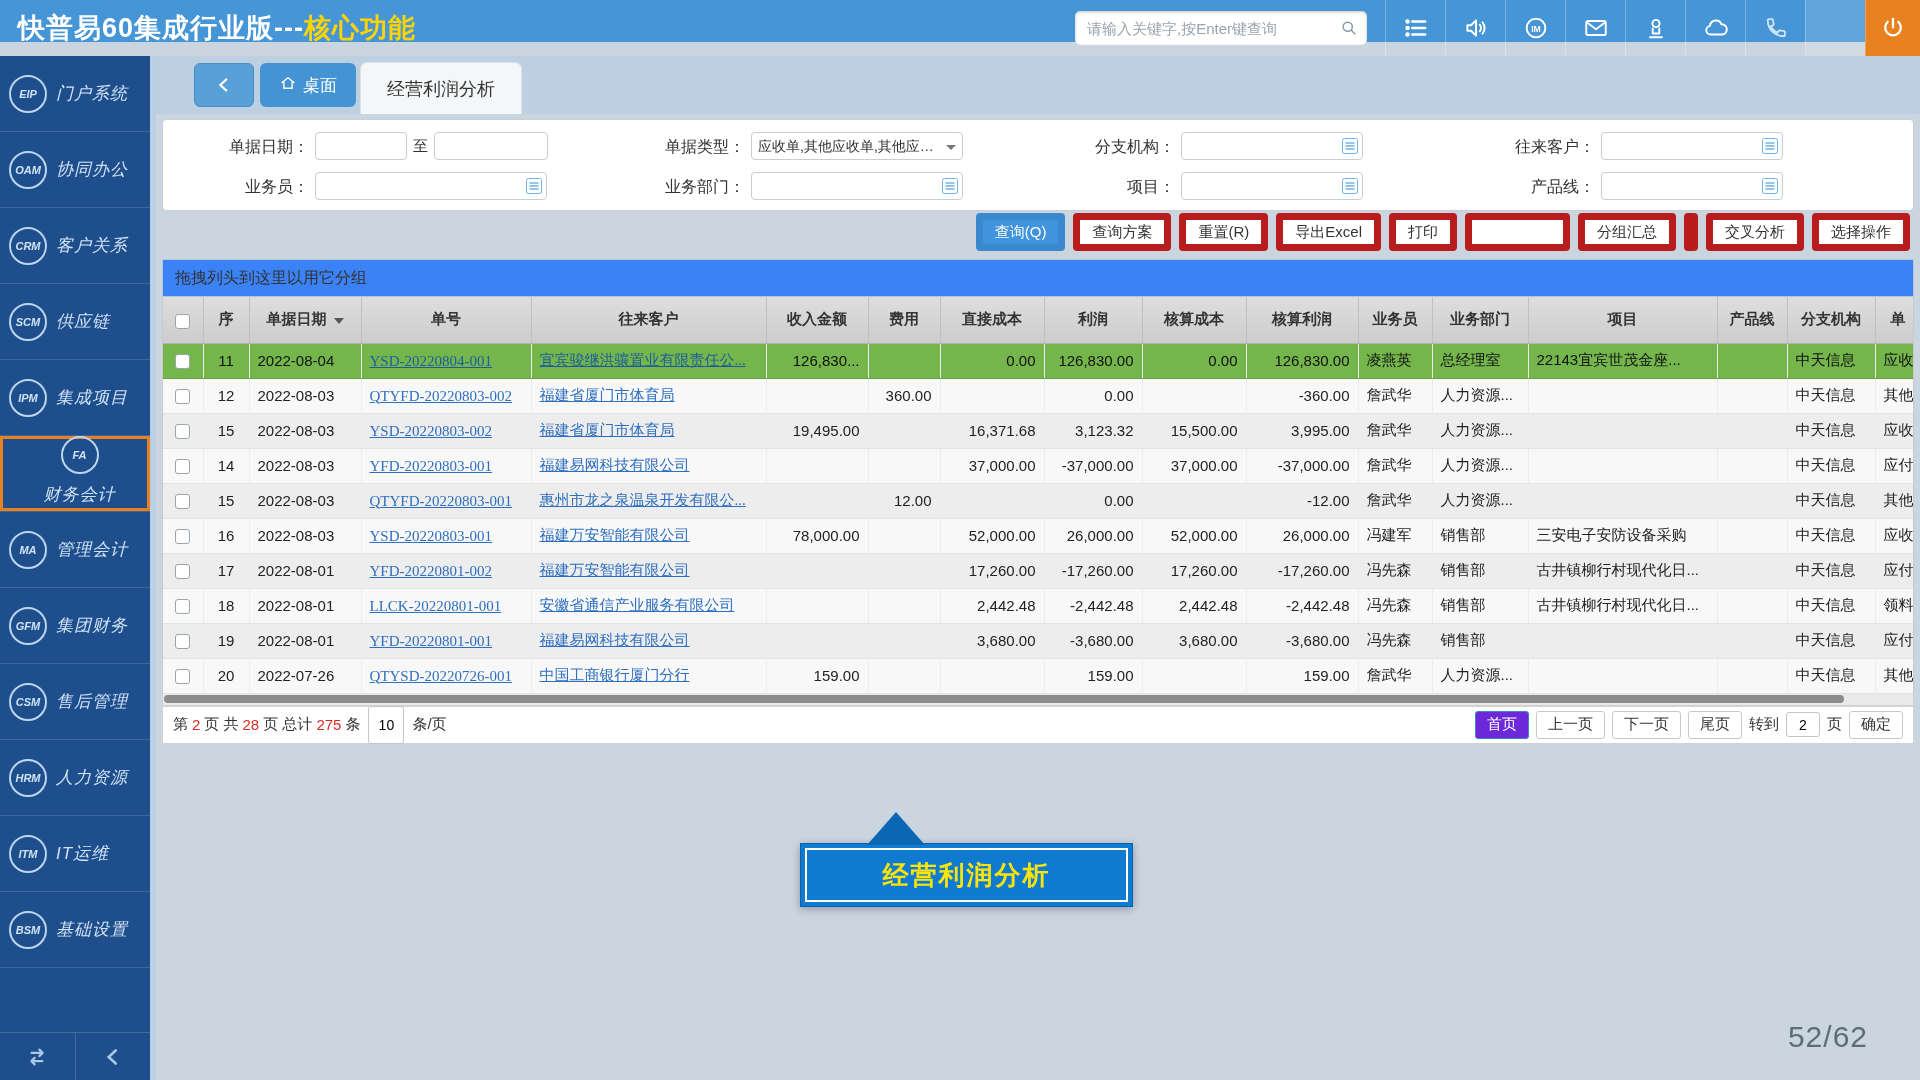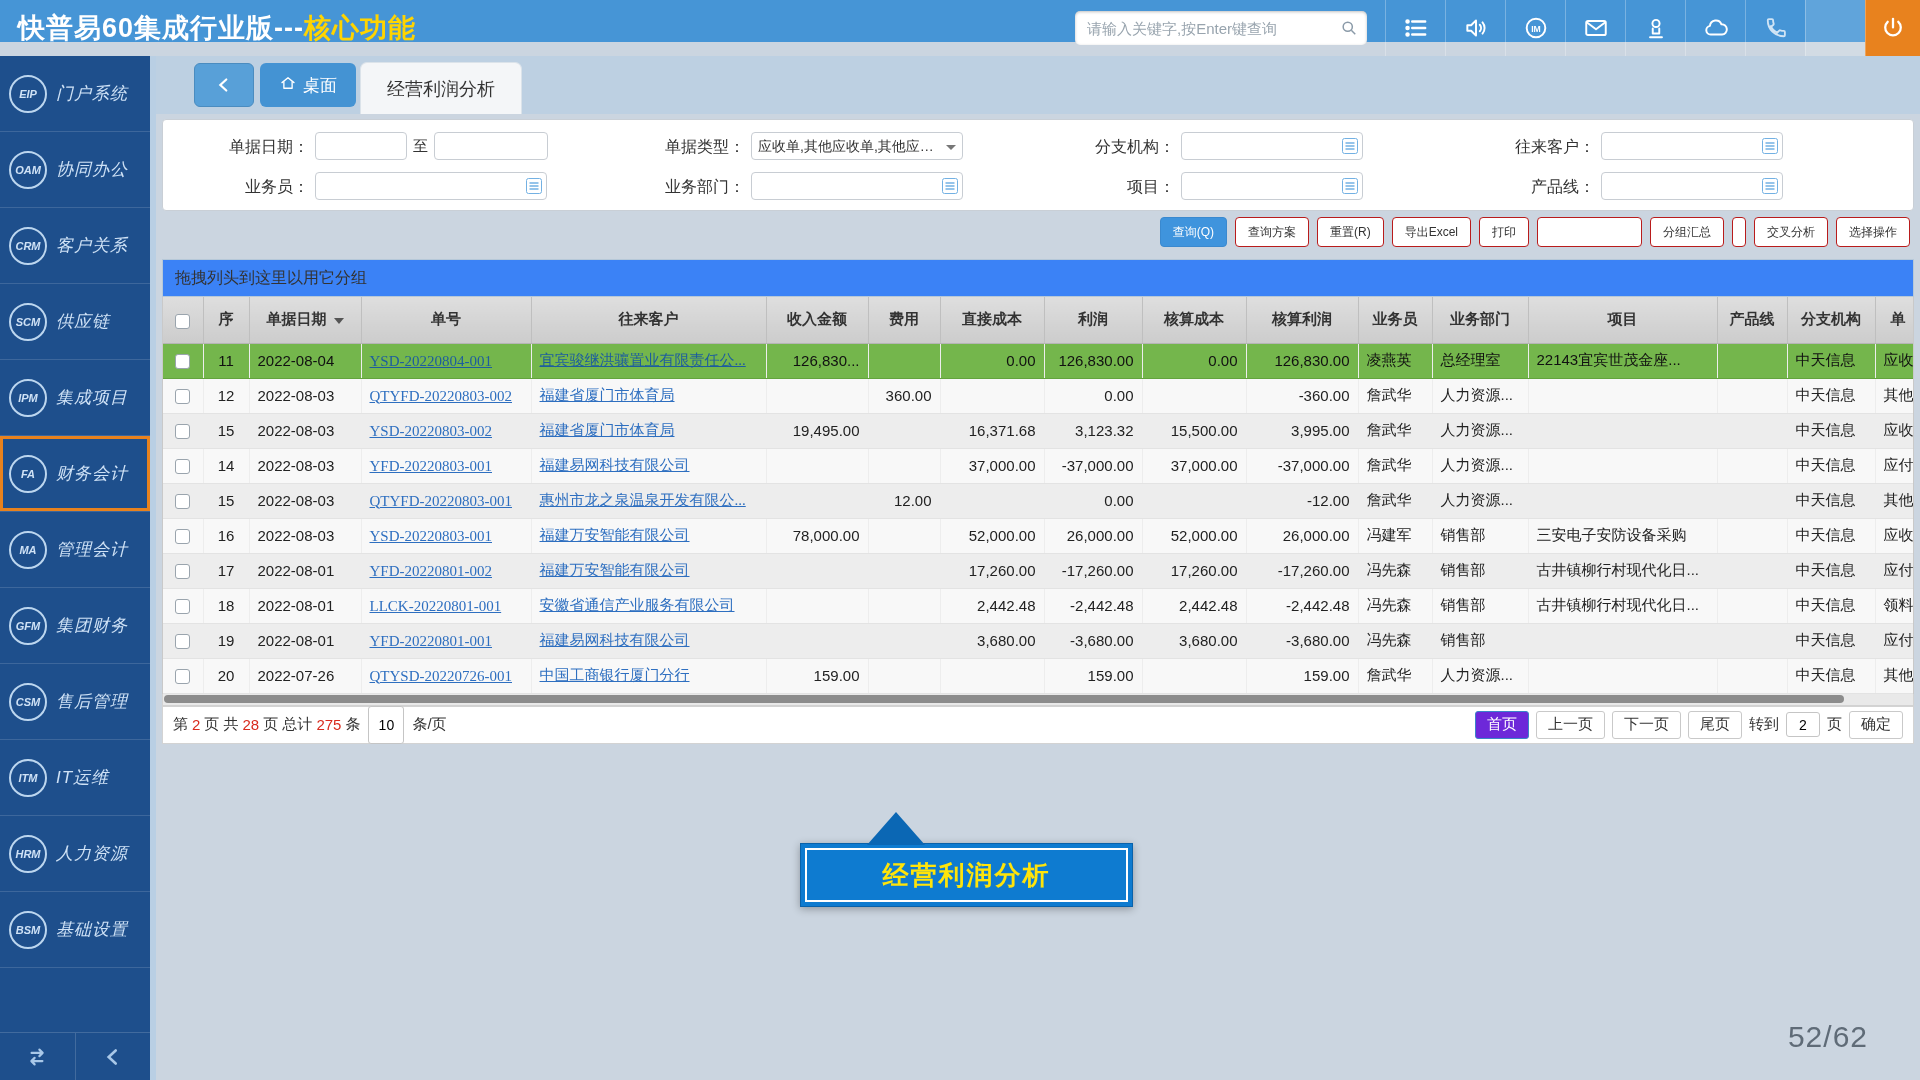--- a/index.html
+++ b/index.html
@@ -58,7 +58,7 @@
 
   
   .toolbar { height:42px; display:flex; justify-content:flex-end; align-items:center; gap:8px; padding-right:10px; }
-  .btn { height:30px; padding:0 12px; border:1px solid #b91c1c; border-radius:4px; background:#fff; font-size:12px; color:#333; display:flex; align-items:center; cursor:pointer; white-space:nowrap; }
+  .btn { height:38px; padding:0 12px; border:7px solid #b91c1c; border-radius:4px; background:#fff; font-size:15px; color:#333; display:flex; align-items:center; cursor:pointer; white-space:nowrap; }
   .btn.primary { background:#3f94dd; border-color:#3a89cf; color:#fff; }
   .btn.blank { padding:0; }
 

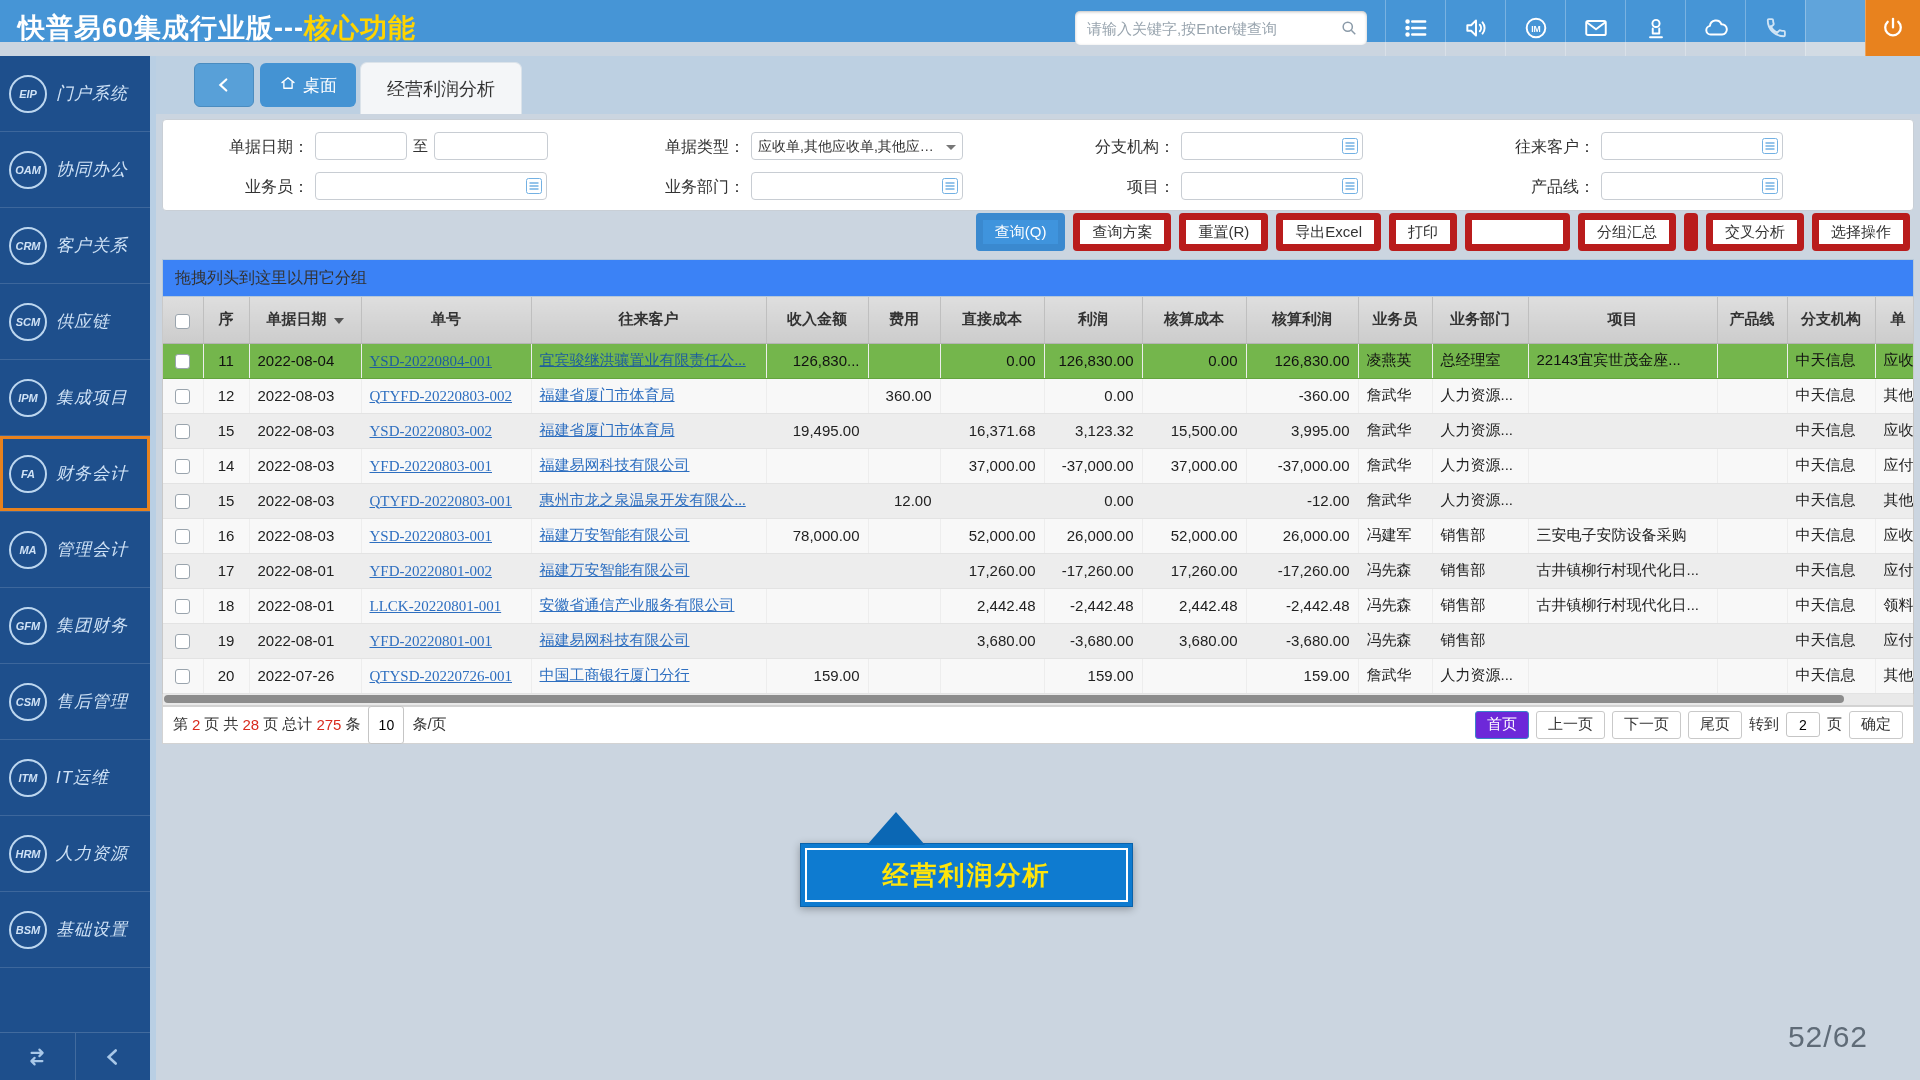--- a/index.html
+++ b/index.html
@@ -25,7 +25,7 @@
   .sidebar { position:absolute; left:0; top:56px; width:150px; height:1024px; background:#1e4f8c; z-index:10; }
   .side-strip { position:absolute; left:150px; top:56px; width:6px; height:1024px; background:#b9cfe4; }
   .side-item { height:76px; display:flex; align-items:center; gap:9px; padding-left:9px; border-bottom:1px solid rgba(255,255,255,.14); color:#cfe2f6; cursor:pointer; position:relative;font-style:italic; }
-  .side-item.active { box-shadow: inset 0 0 0 3px #e8821e; }
+  .side-item.active { box-shadow: inset 0 0 0 3px #e8821e; flex-direction: column; }
   .side-badge { width:38px; height:38px; border:2px solid #bcd6ef; border-radius:50%; display:flex; align-items:center; justify-content:center; font-size:11px; font-weight:bold; flex:0 0 auto; letter-spacing:0; }
   .side-label { font-size:17px; letter-spacing:1px; white-space:nowrap; }
   .side-footer { position:absolute; left:0; bottom:0; width:150px; height:48px; border-top:1px solid rgba(255,255,255,.16); display:flex; }

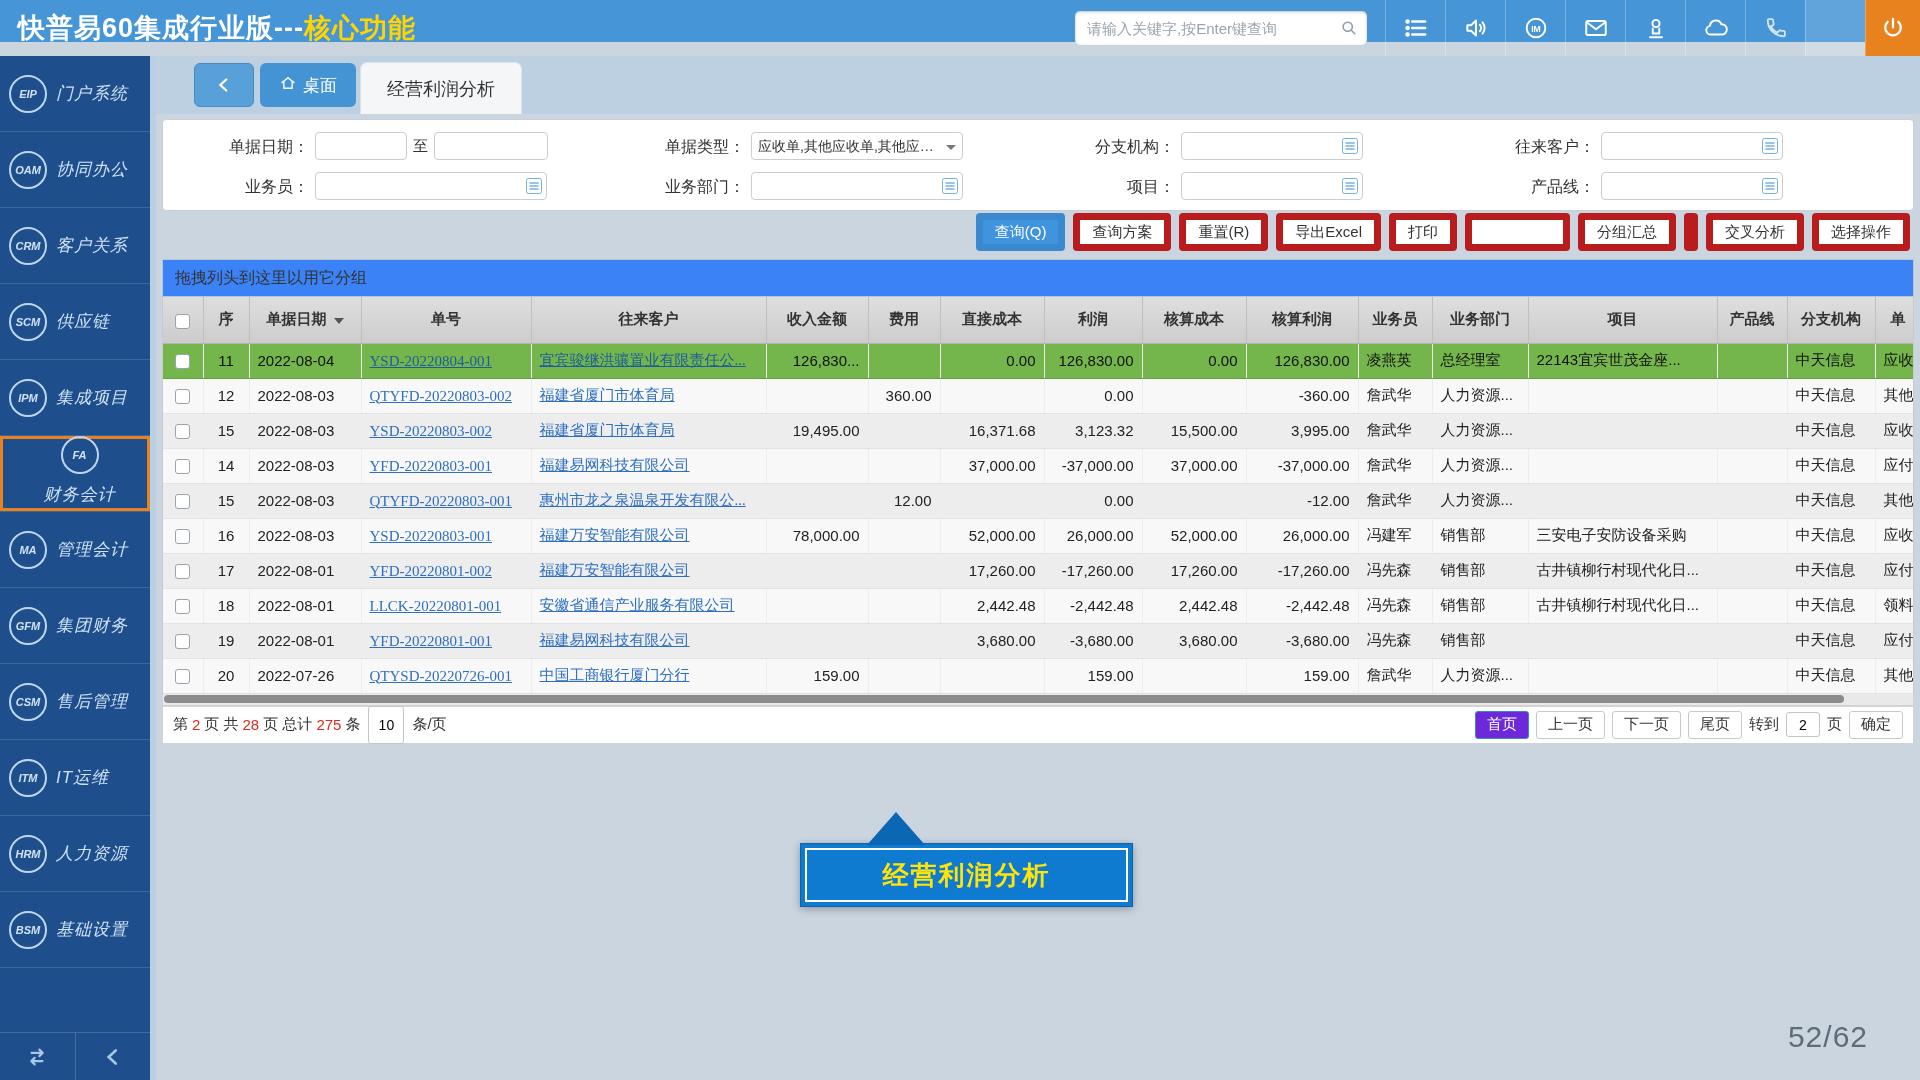--- a/index.html
+++ b/index.html
@@ -206,12 +206,12 @@
           <span class="side-label">售后管理</span>
         </div>
         <div class="side-item">
+          <span class="side-badge">HRM</span>
+          <span class="side-label">人力资源</span>
+        </div>
+        <div class="side-item">
           <span class="side-badge">ITM</span>
           <span class="side-label">IT运维</span>
-        </div>
-        <div class="side-item">
-          <span class="side-badge">HRM</span>
-          <span class="side-label">人力资源</span>
         </div>
         <div class="side-item">
           <span class="side-badge">BSM</span>

